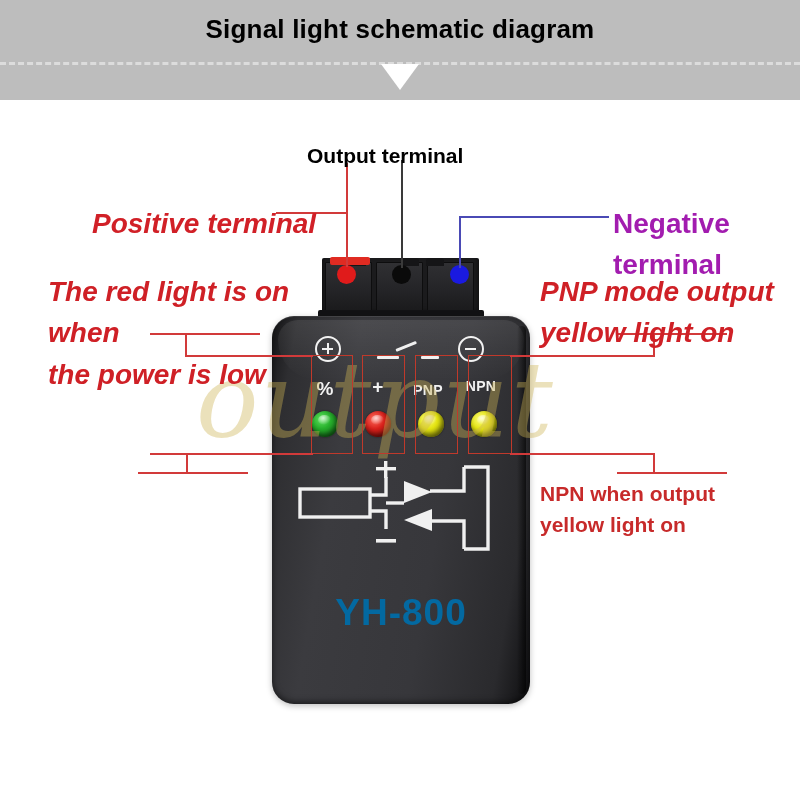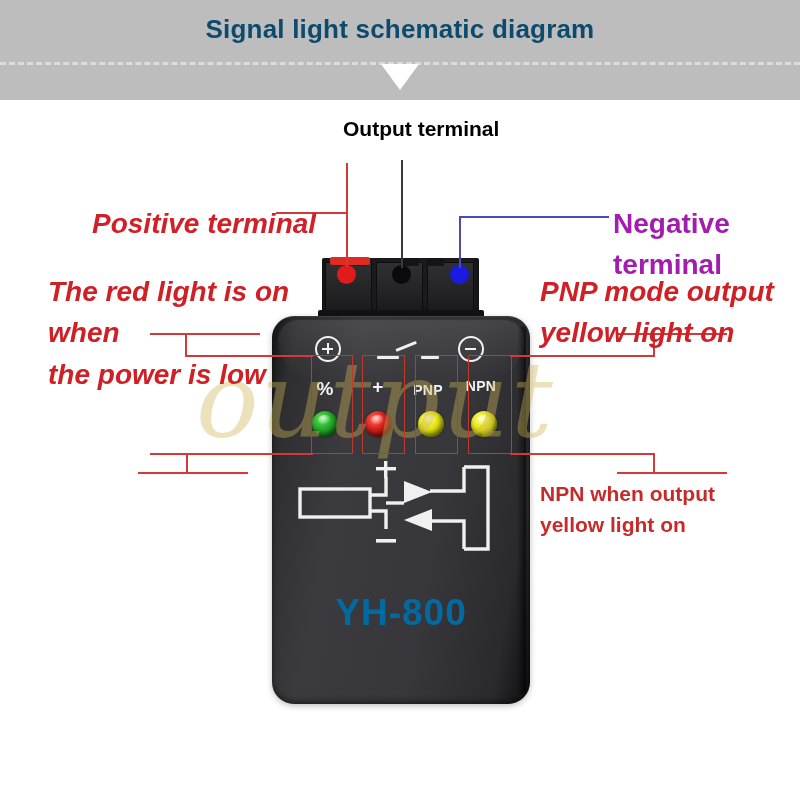--- a/index.html
+++ b/index.html
@@ -28,7 +28,7 @@
     left: 0; top: 14px;
     width: 800px;
     text-align: center;
-    color: #0c4a6e;
+    color: #000000;
     font-size: 26px;
     font-weight: bold;
     letter-spacing: .2px;

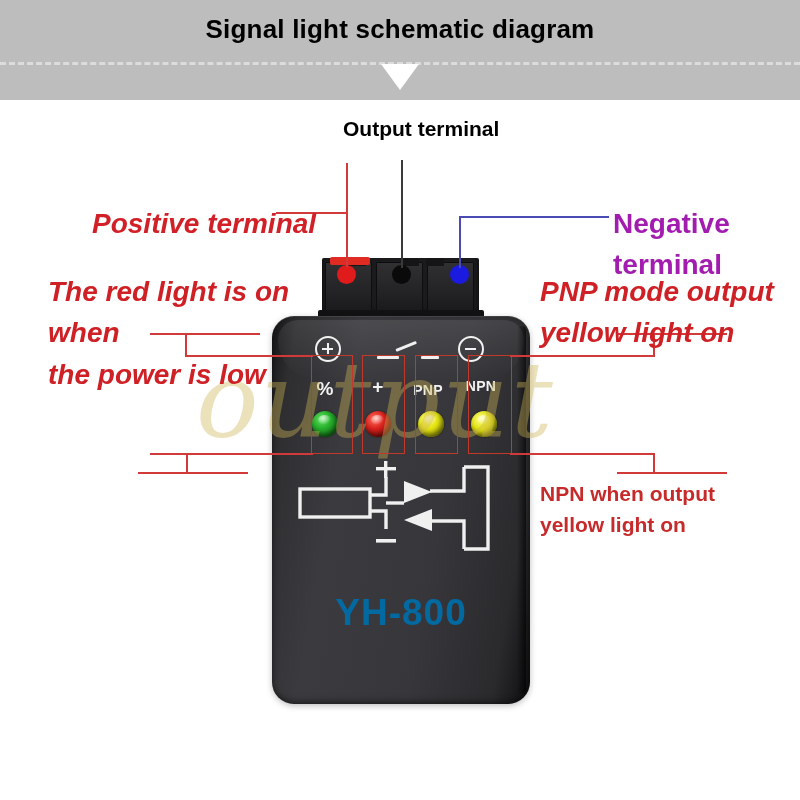--- a/index.html
+++ b/index.html
@@ -61,7 +61,7 @@
   .callout.crimson { color: #c72a2a; font-size: 21px; }
   .callout.blue  { color: #a21caf; font-size: 28px; }
 
-  #lbl-output-terminal { left: 307px; top: 113px; margin-left: 36px; }
+  #lbl-output-terminal { left: 307px; top: 140px; }
   #lbl-positive-terminal { left: 92px; top: 203px; color:#d12027; }
   #lbl-negative-terminal { left: 613px; top: 203px; }
   #lbl-red-light { left: 8px;  top: 271px; width: 270px; margin-left: 40px; }

